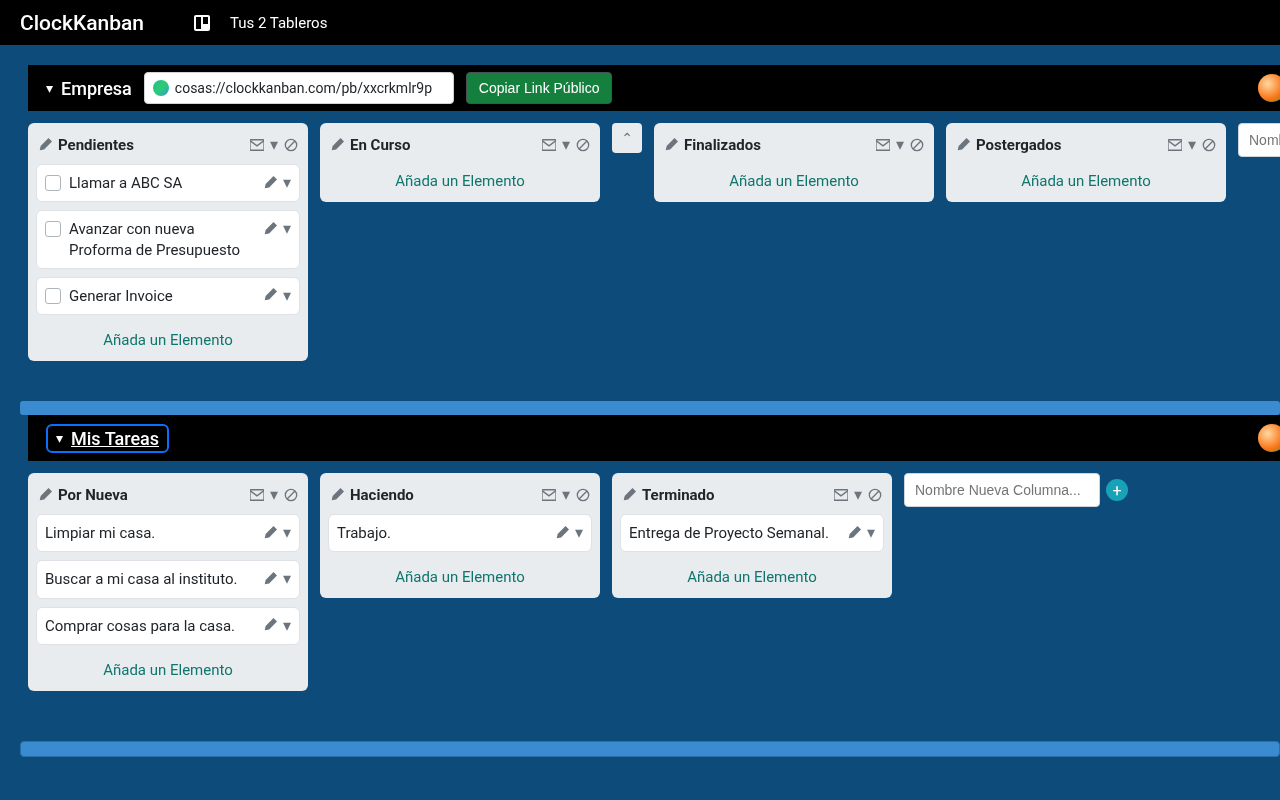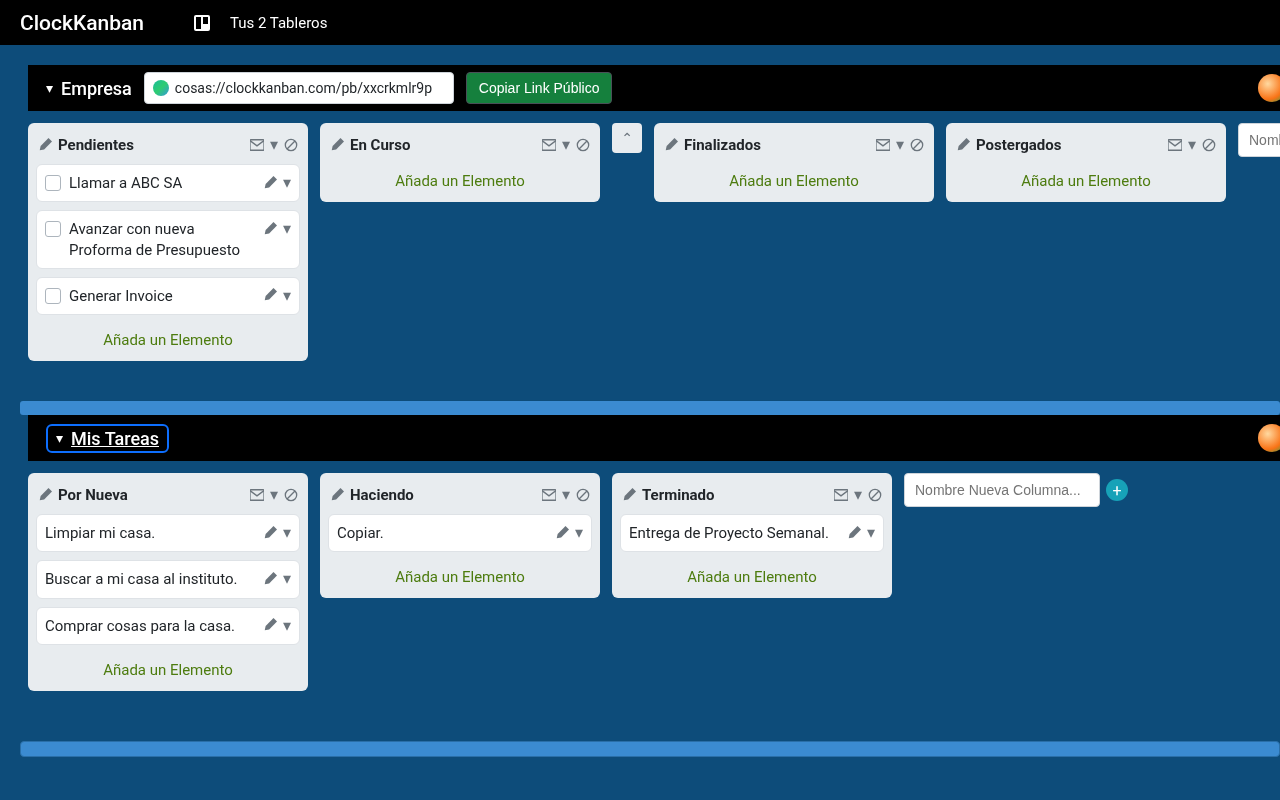--- a/index.html
+++ b/index.html
@@ -95,7 +95,7 @@
 .card-actions svg { width: 14px; height: 14px; fill: #6c757d; }
 
 .add-item {
-  text-align: center; color: #4d7c0f; font-size: 15px;
+  text-align: center; color: #0f766e; font-size: 15px;
   padding: 8px 0 4px 0; cursor: pointer;
 }
 

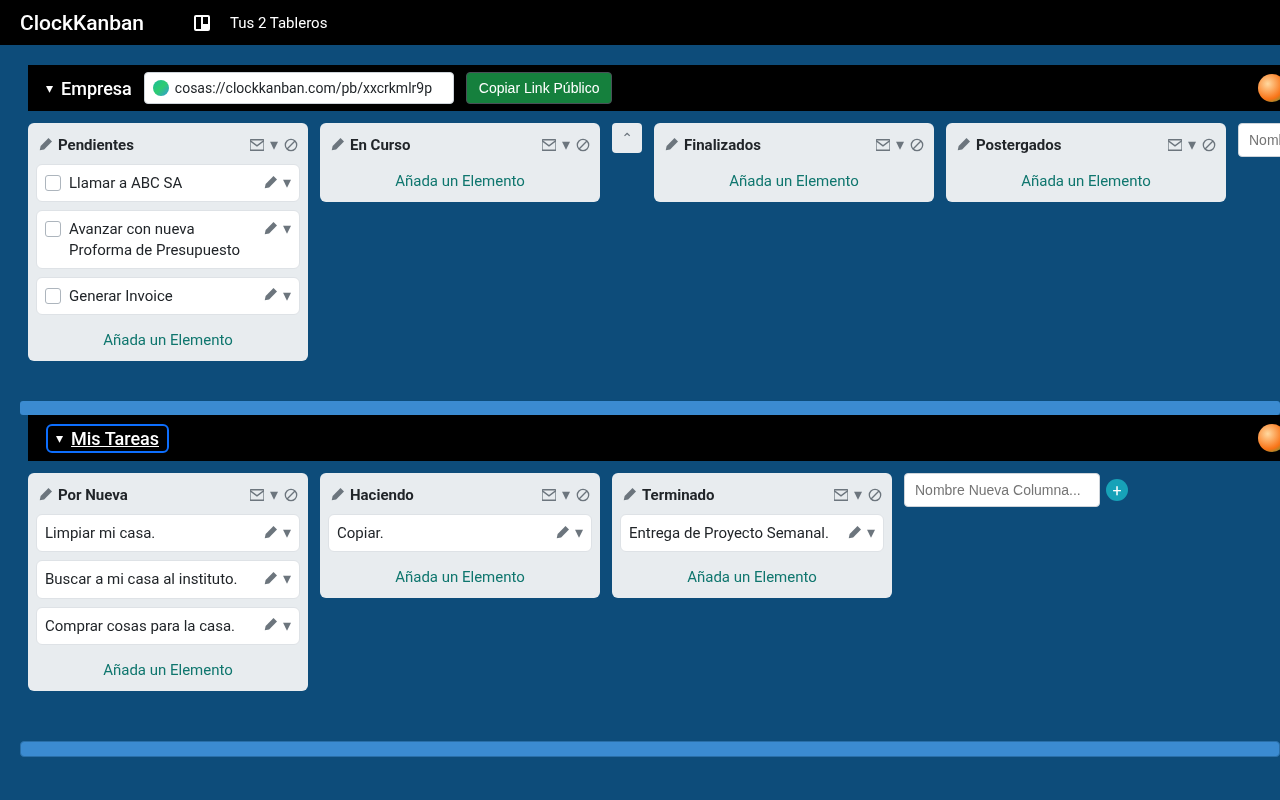--- a/index.html
+++ b/index.html
@@ -433,7 +433,7 @@
       </div>
       <div class="card">
         <div class="card-left">
-            <span class="card-text">Copiar.</span>
+            <span class="card-text">Trabajo.</span>
           </div>
         <div class="card-actions">
             <span class="icon-btn">

